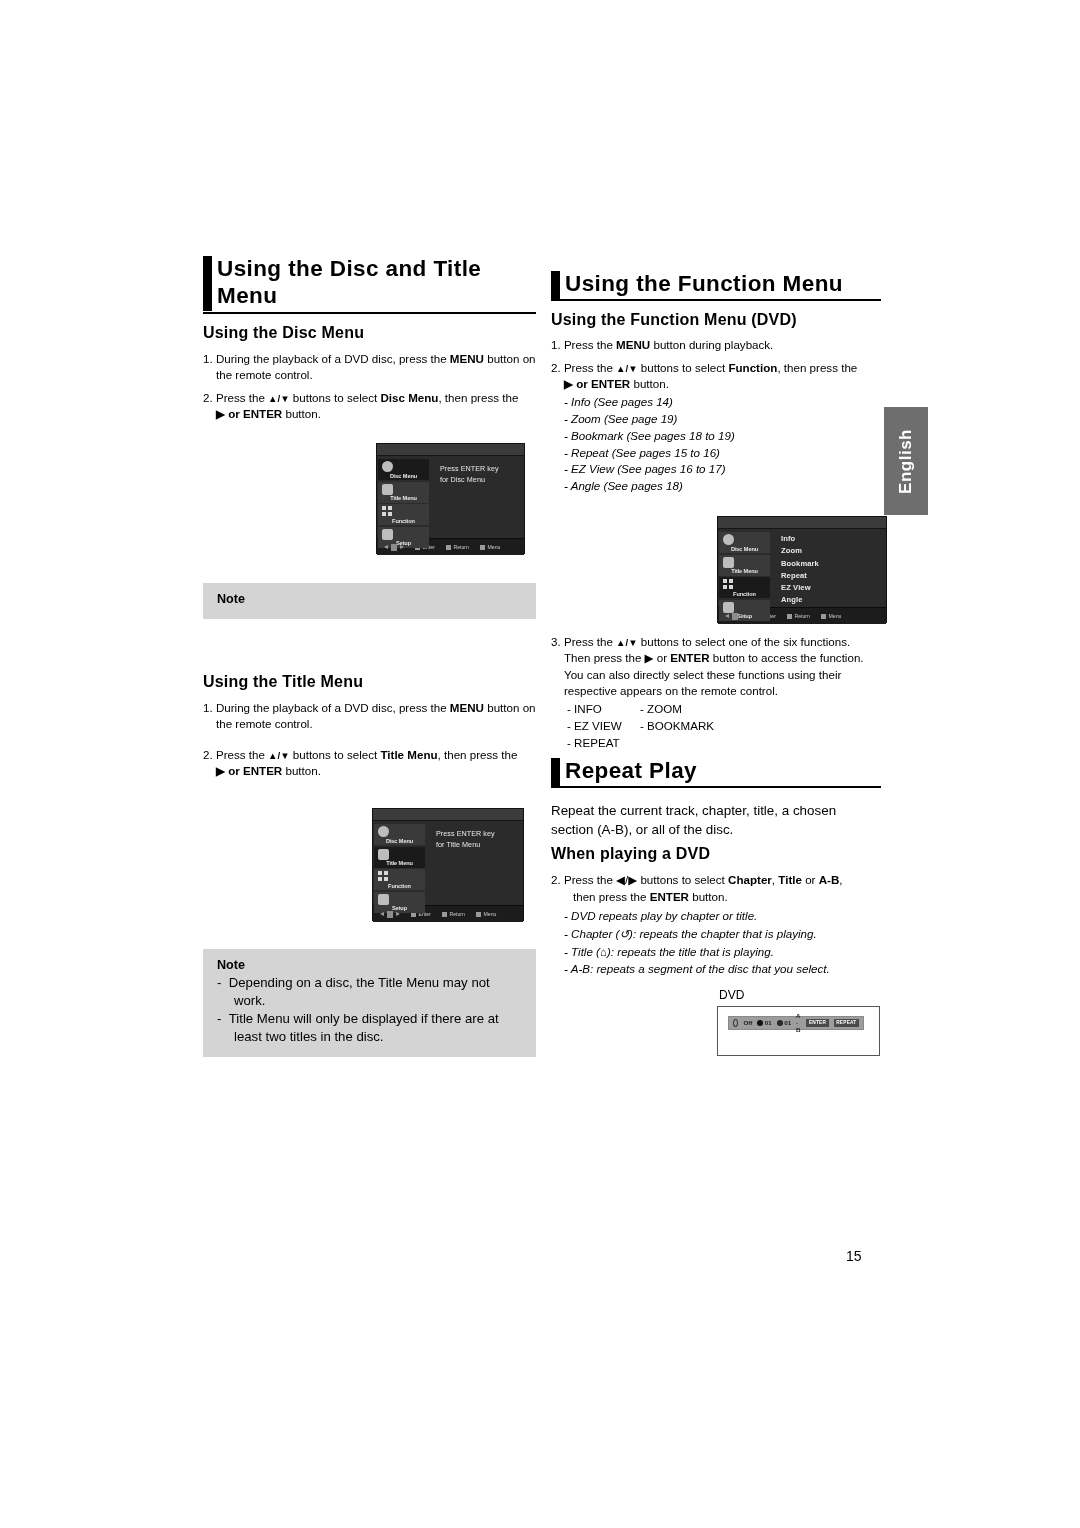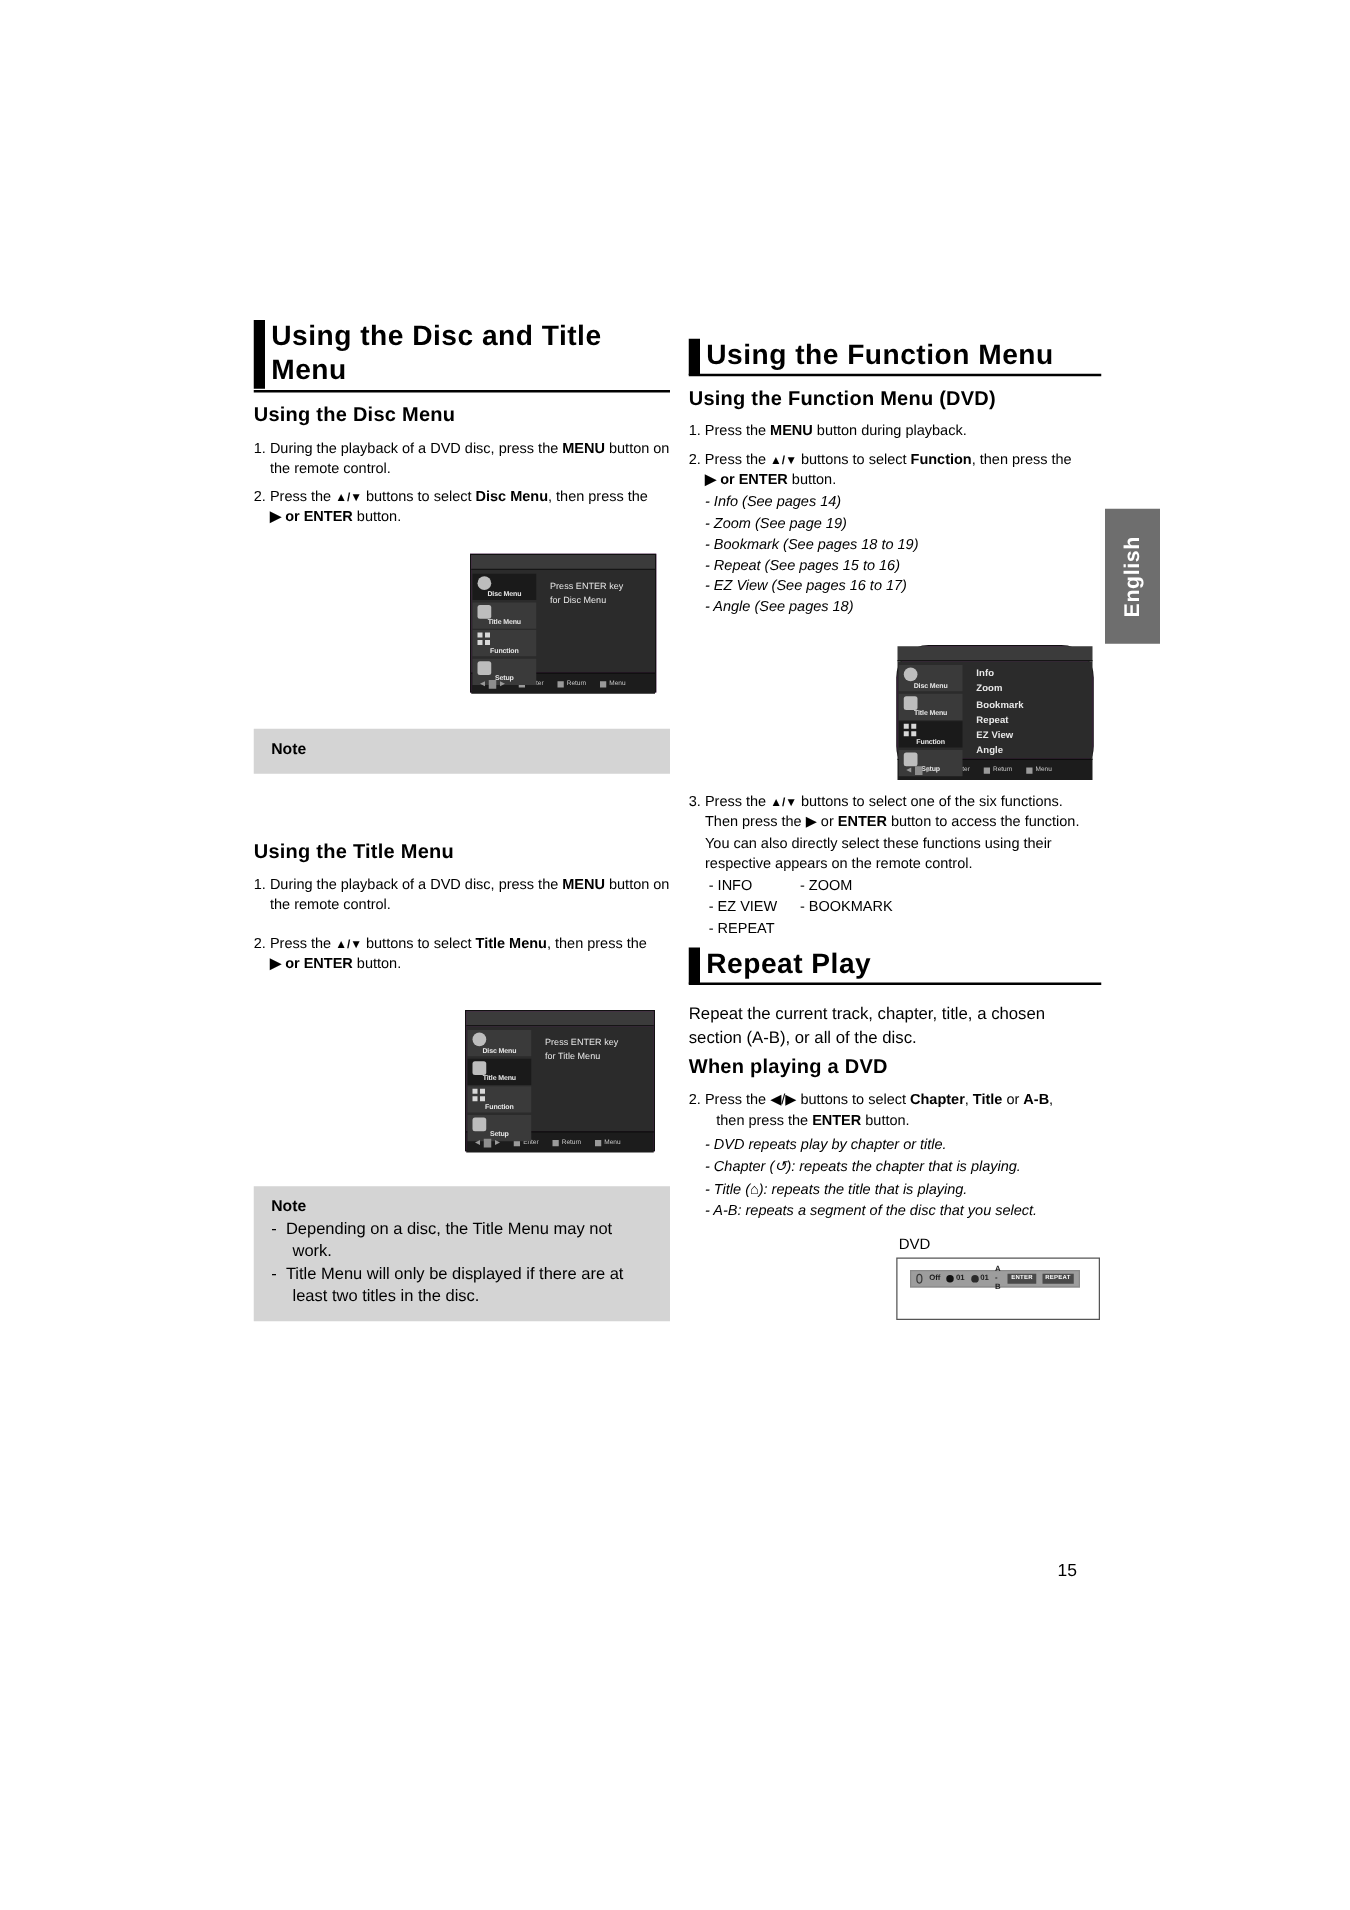--- a/index.html
+++ b/index.html
@@ -68,7 +68,7 @@
 
   
   .screen{
-    background:#701a75;
+    background:#fef9c3;
     border:1px solid #111;
     position:relative;
     box-sizing:border-box;

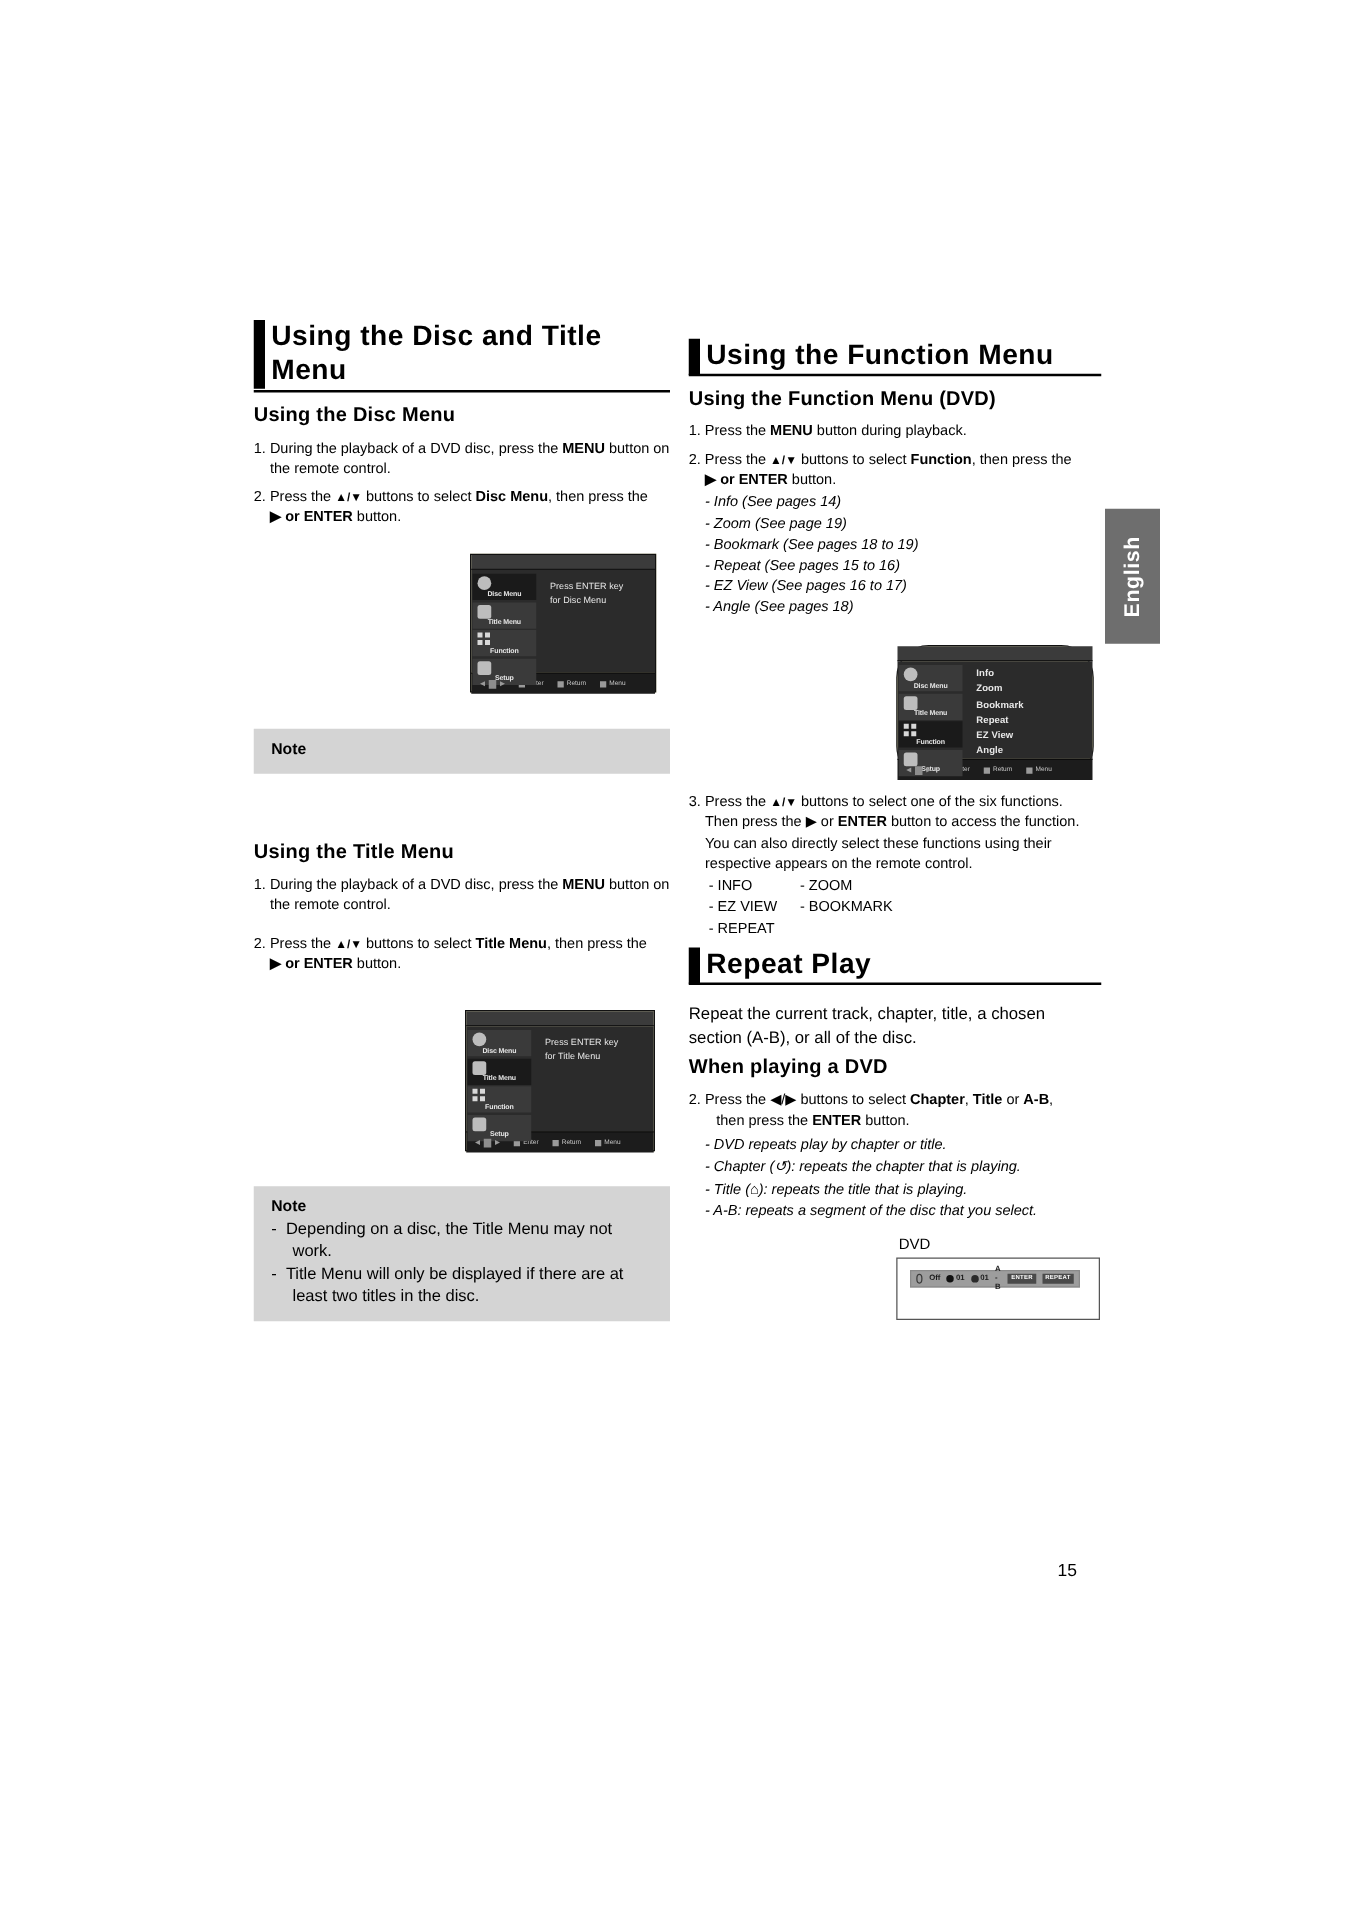--- a/index.html
+++ b/index.html
@@ -306,7 +306,7 @@
       <div>- Angle (See pages 18)</div>
     </div>
 
-    <div class="screen" style="position:absolute;left:166px;top:246px;width:158px;height:107px;border-radius:26px;">
+    <div class="screen" style="position:absolute;left:166px;top:246px;width:170px;height:107px;">
       <div class="topbar"></div>
       <div class="body">
         <div class="sidebar">

